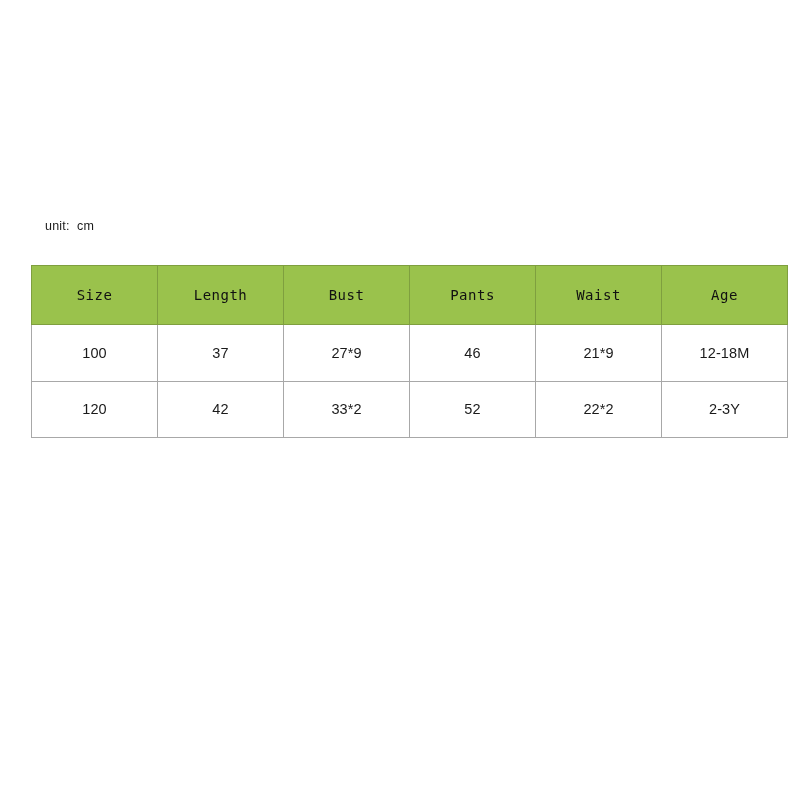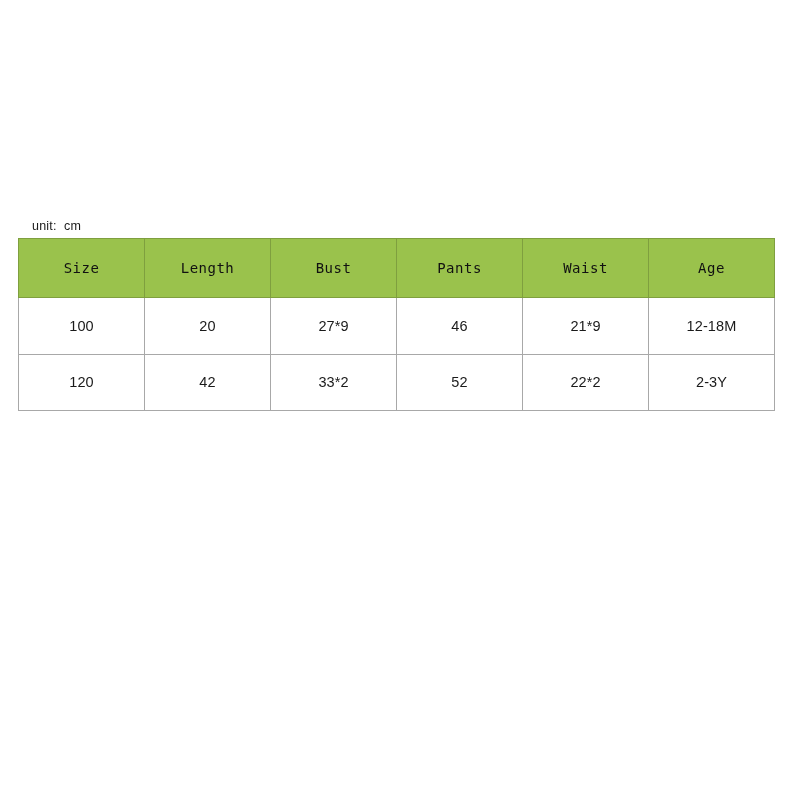--- a/index.html
+++ b/index.html
@@ -17,7 +17,7 @@
 
   #size-chart-panel {
     position: absolute;
-    left: 18px;
+    left: 31px;
     top: 215px;
     width: 756px;
   }

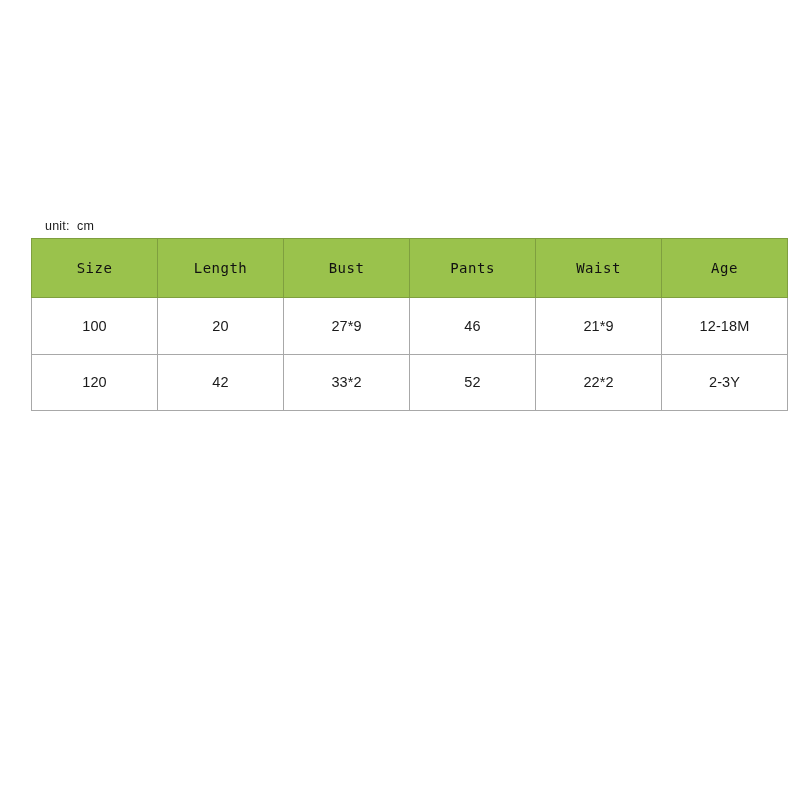--- a/index.html
+++ b/index.html
@@ -37,6 +37,7 @@
     table-layout: fixed;
     width: 756px;
     border: 1px solid #9a9a9a;
+    margin-top: 27px;
   }
 
   table.size-table col {

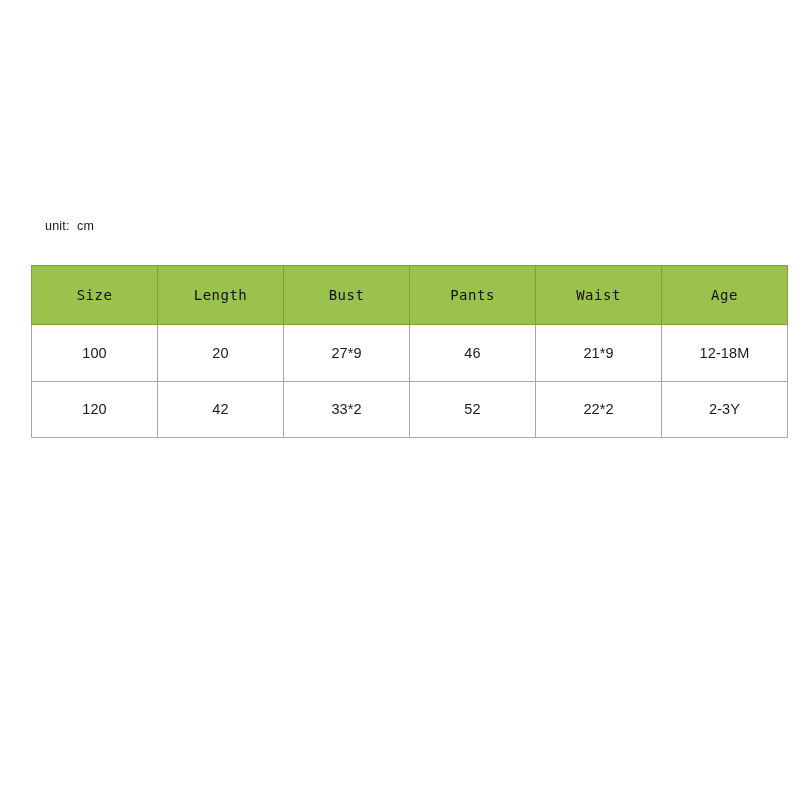--- a/index.html
+++ b/index.html
@@ -98,7 +98,7 @@
     <tbody>
       <tr>
         <td>100</td>
-        <td>20</td>
+        <td>37</td>
         <td>27*9</td>
         <td>46</td>
         <td>21*9</td>

